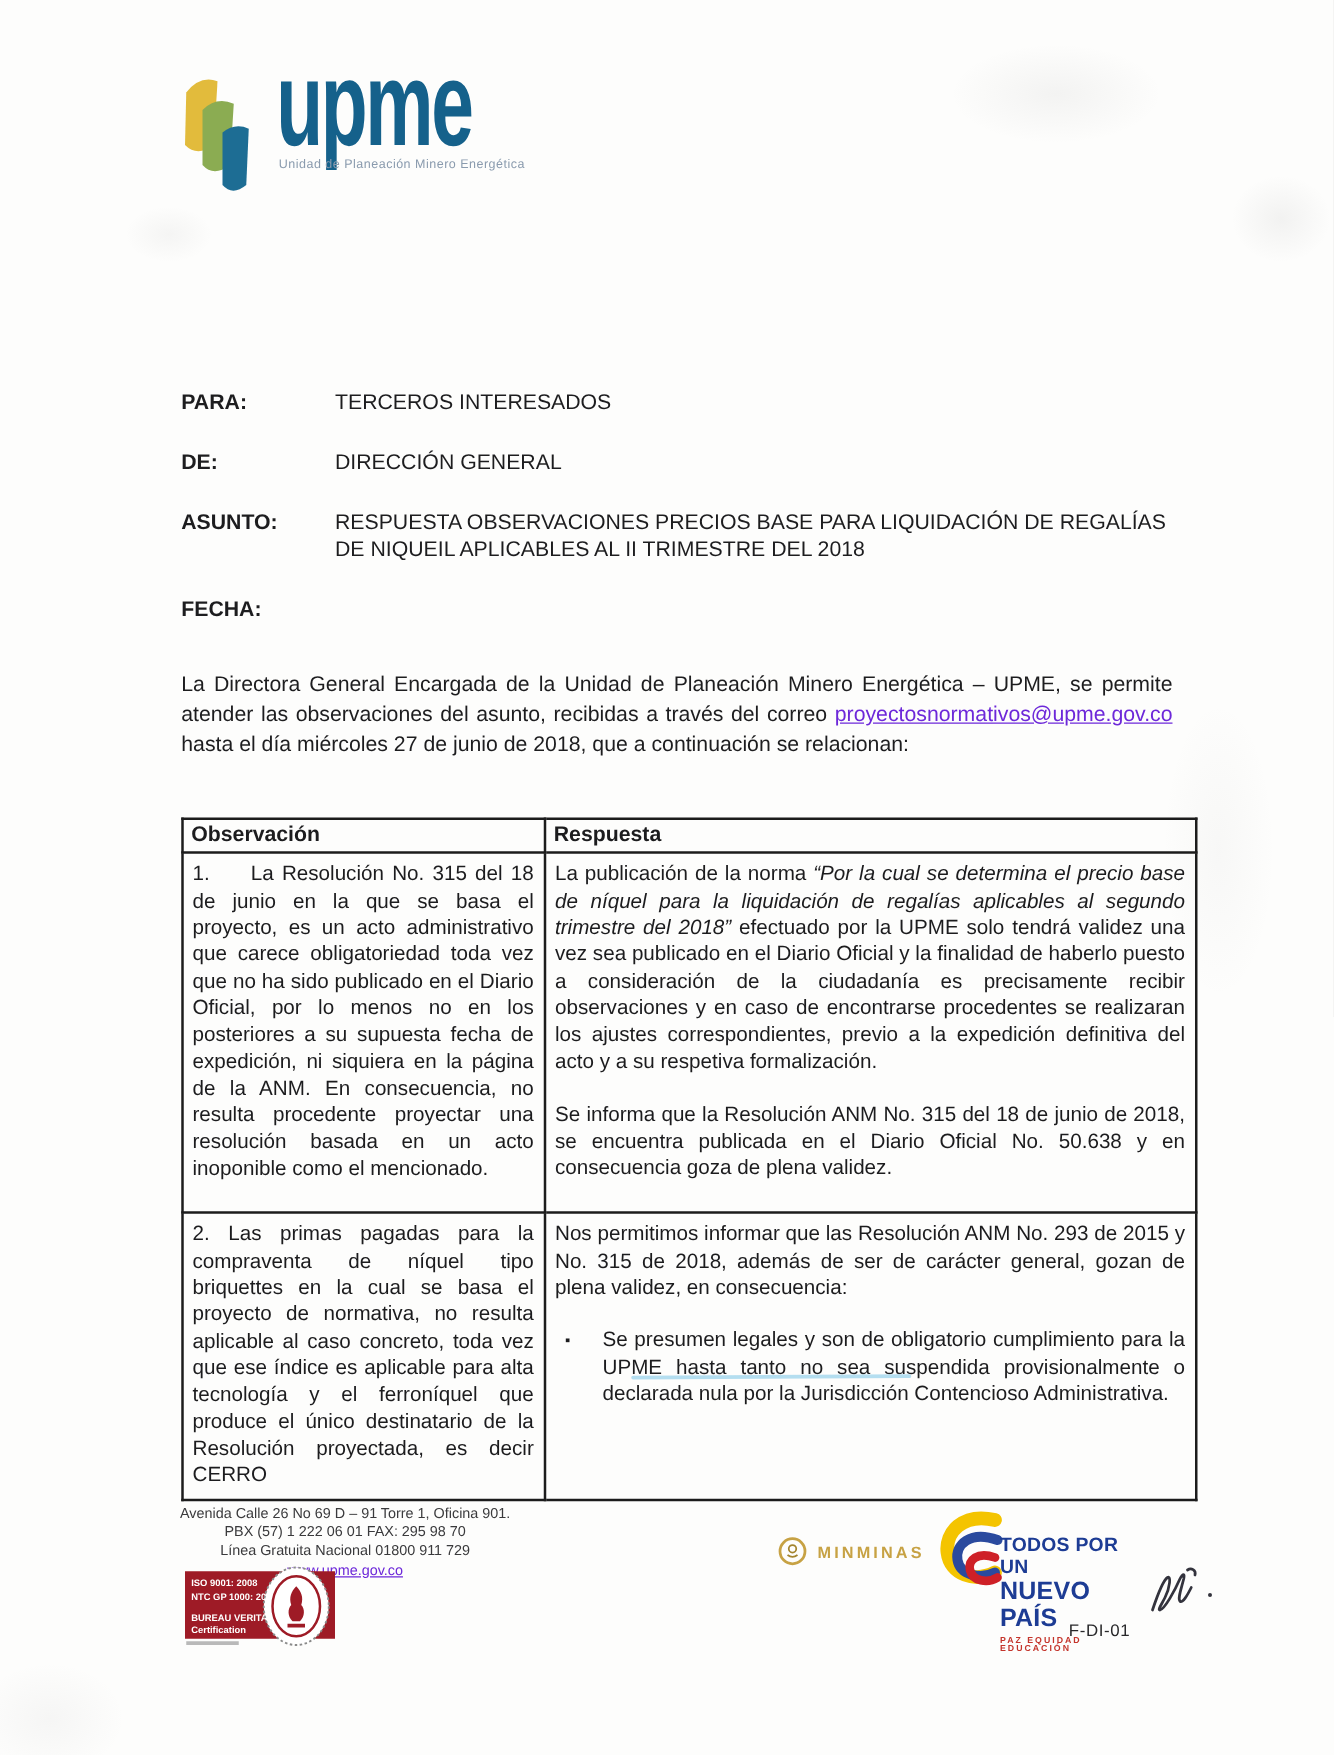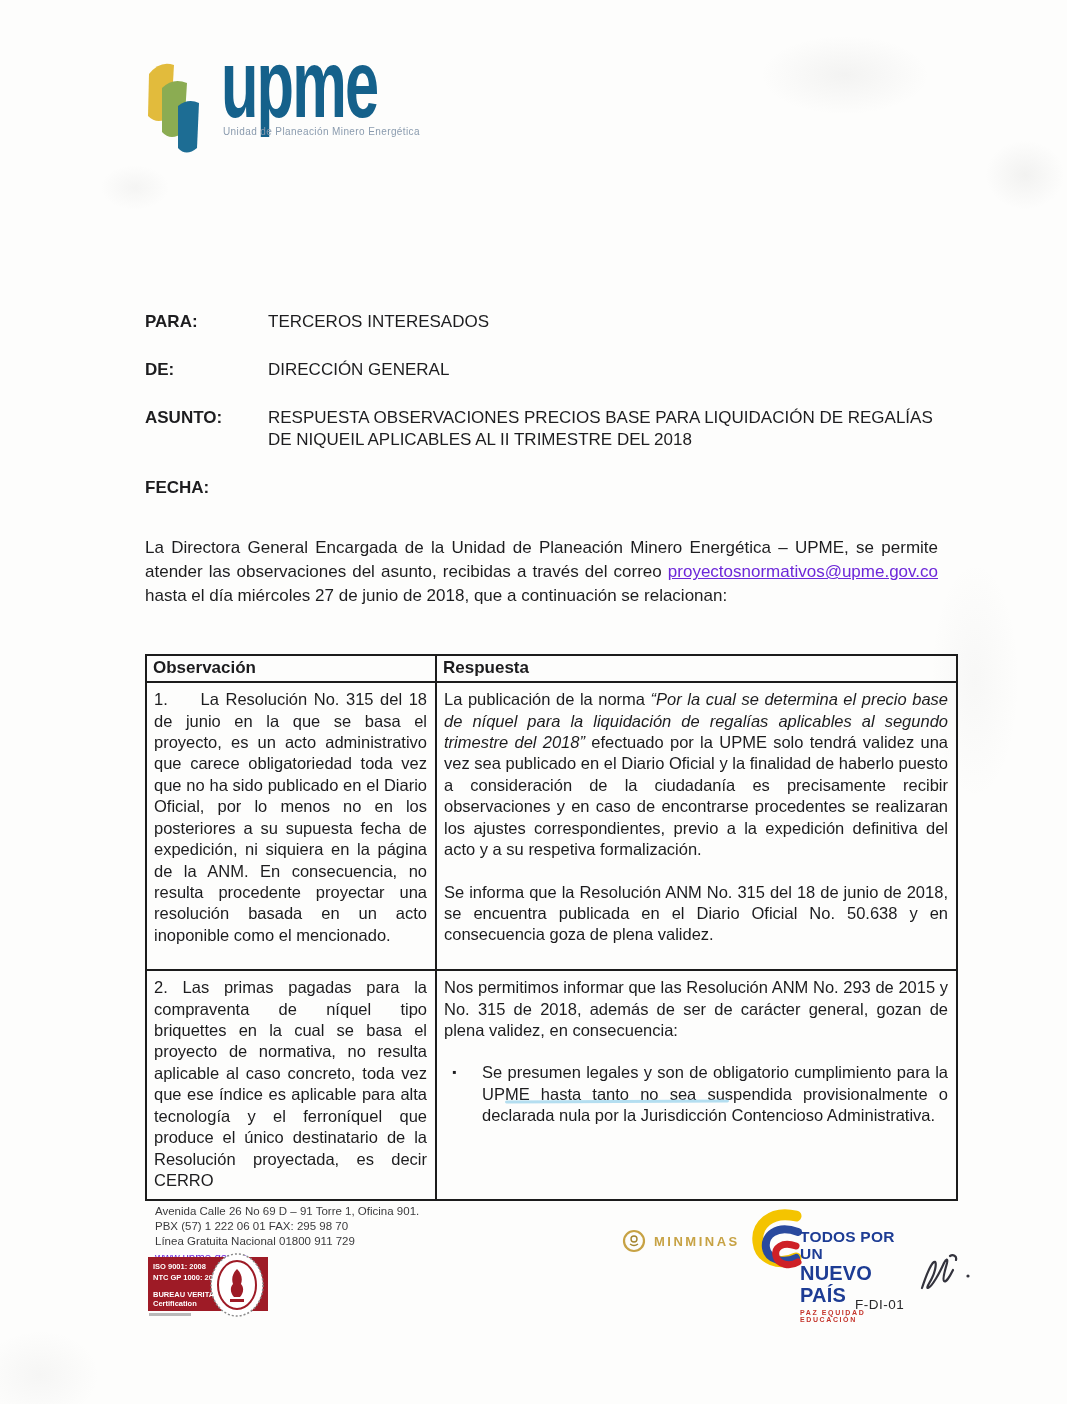--- a/index.html
+++ b/index.html
@@ -77,8 +77,8 @@
 
   
   .footer-address {
-    position:absolute; left:155px; top:1204px;
-    font-size:11.5px; line-height:1.32; color:#3a3a3c;
+    position:absolute; left:144px; top:1204px;
+    font-size:11.5px; line-height:1.32; color:#3a3a3c;text-align:center;
   }
   .footer-address .link { font-size:11.5px; }
 

